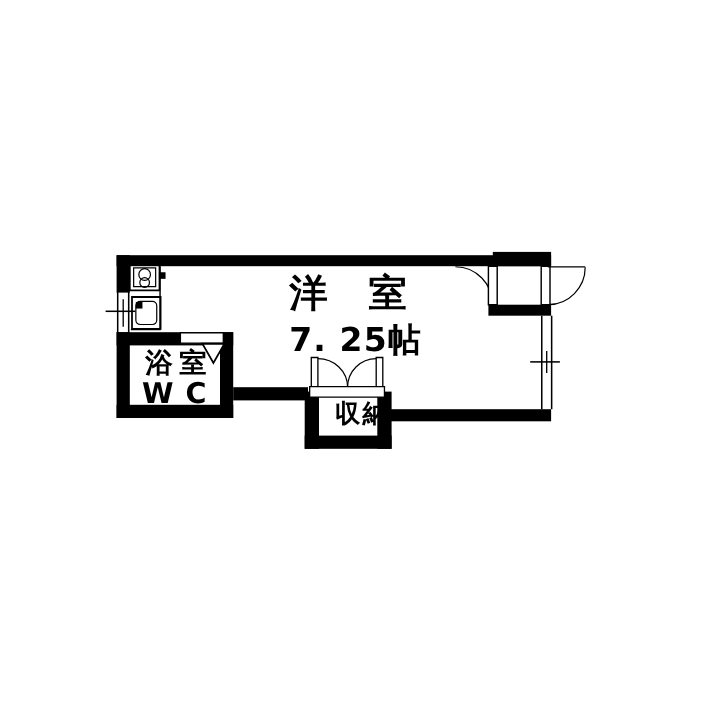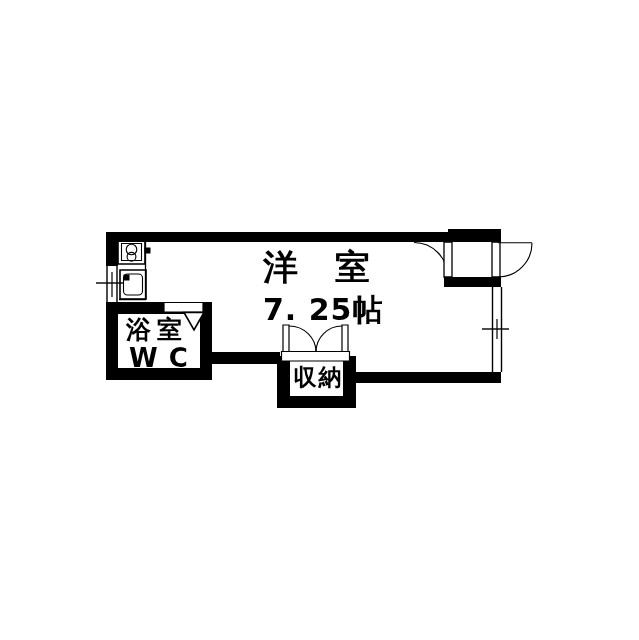--- a/index.html
+++ b/index.html
@@ -16,7 +16,7 @@
   }
   .label-main-name { left:263px; top:250px; font-size:35px; letter-spacing:1px; }
   .label-main-size { left:263px; top:295px; font-size:30px; letter-spacing:1px; }
-  .label-bath-1 { left:120px; top:317px; width:80px; text-align:left; font-size:25px; letter-spacing:6px; text-indent:6px; }
+  .label-bath-1 { left:120px; top:317px; width:80px; text-align:center; font-size:25px; letter-spacing:6px; text-indent:6px; }
   .label-bath-2 { left:118px; top:345px; width:80px; text-align:right; font-size:26px; letter-spacing:11px; text-indent:11px; }
   .label-closet { left:290px; top:366px; width:55px; text-align:center; font-size:23px; letter-spacing:2px; text-indent:2px; }
   svg.overlay { position:absolute; left:0; top:0; }

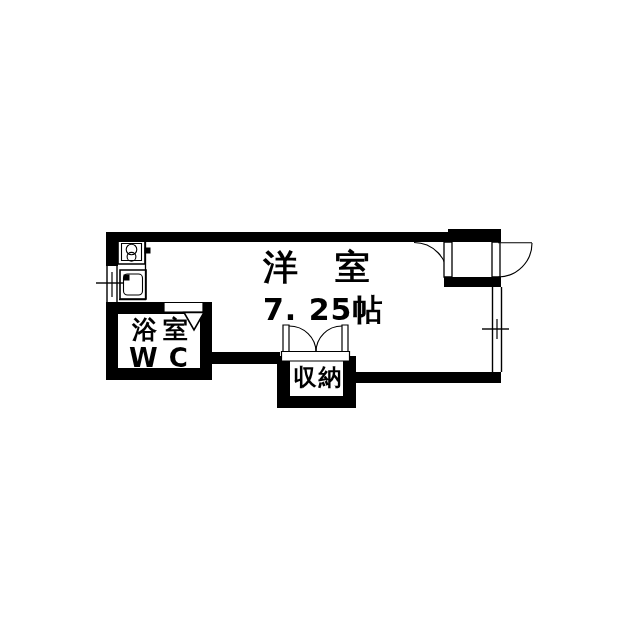--- a/index.html
+++ b/index.html
@@ -18,7 +18,7 @@
   .label-main-size { left:263px; top:295px; font-size:30px; letter-spacing:1px; }
   .label-bath-1 { left:120px; top:317px; width:80px; text-align:center; font-size:25px; letter-spacing:6px; text-indent:6px; }
   .label-bath-2 { left:118px; top:345px; width:80px; text-align:right; font-size:26px; letter-spacing:11px; text-indent:11px; }
-  .label-closet { left:290px; top:366px; width:55px; text-align:center; font-size:23px; letter-spacing:2px; text-indent:2px; }
+  .label-closet { left:301px; top:366px; width:55px; text-align:center; font-size:23px; letter-spacing:2px; text-indent:2px; }
   svg.overlay { position:absolute; left:0; top:0; }
   svg.overlay * { vector-effect:non-scaling-stroke; }
 </style>

